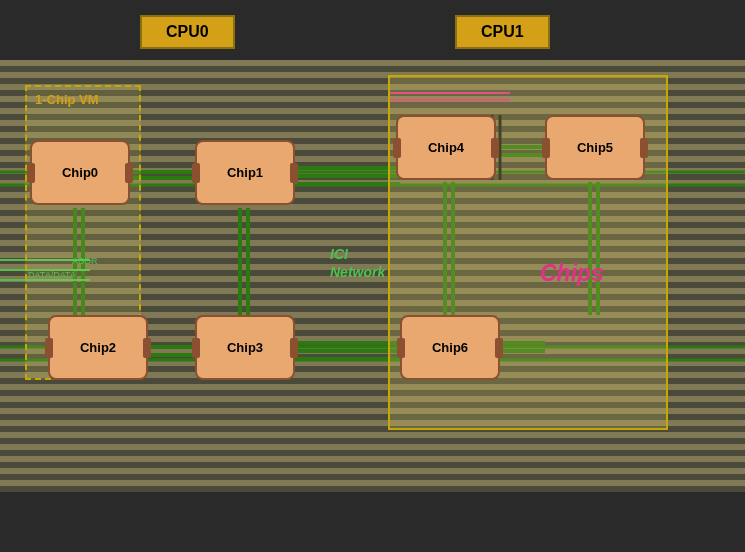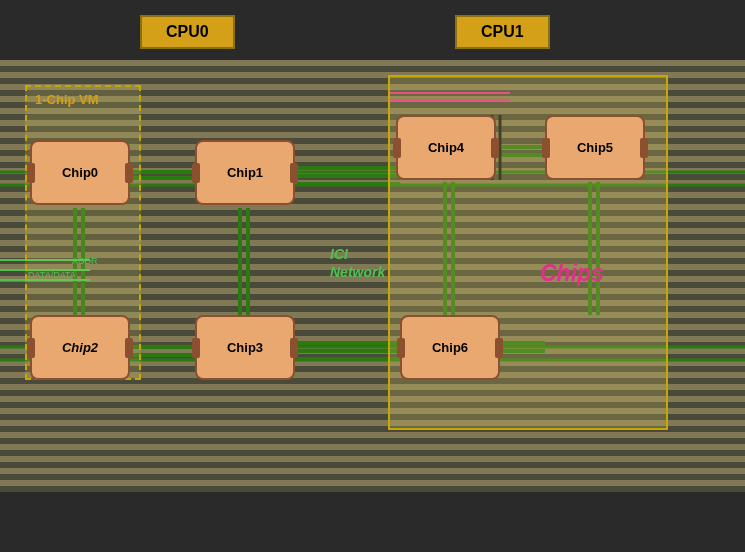--- a/index.html
+++ b/index.html
@@ -127,7 +127,7 @@
 
     #chip0 { left: 30px; top: 80px; }
     #chip1 { left: 195px; top: 80px; }
-    #chip2 { left: 30px; top: 255px; font-style: italic; }
+    #chip2 { left: 48px; top: 255px; }
     #chip3 { left: 195px; top: 255px; }
     #chip4 { left: 396px; top: 55px; }
     #chip5 { left: 545px; top: 55px; }

